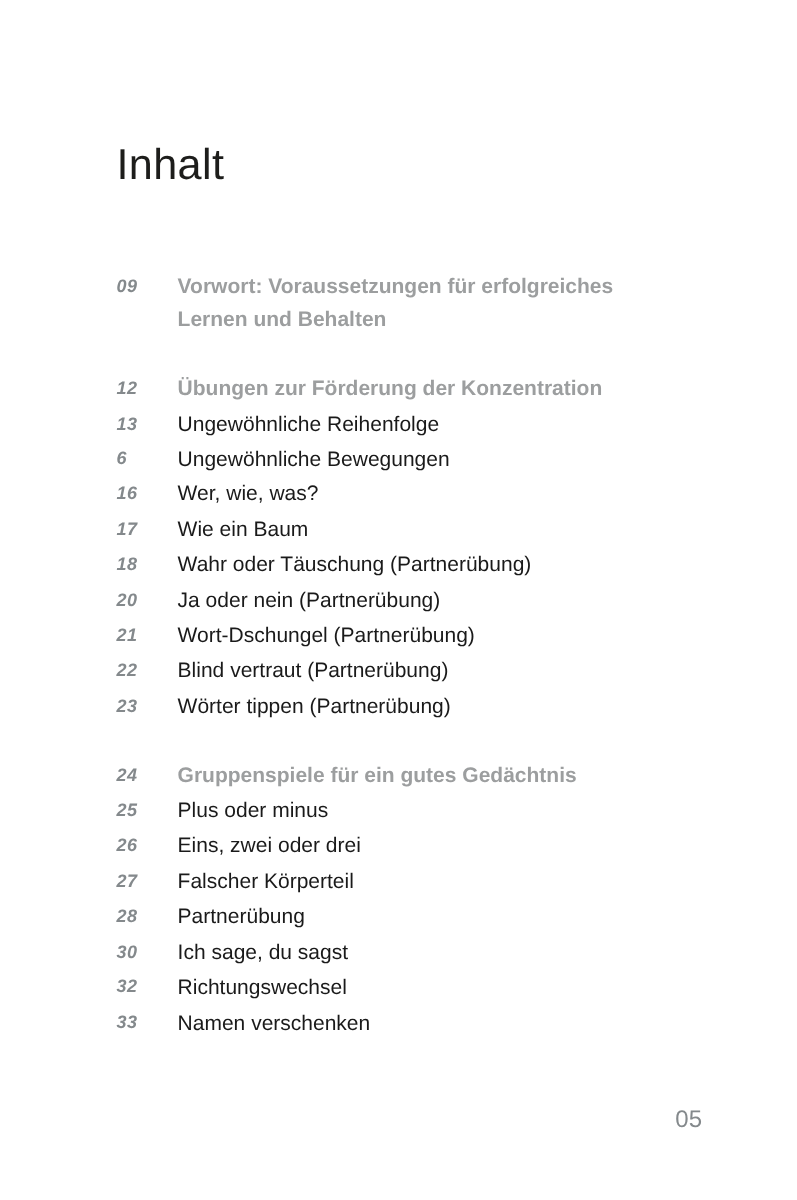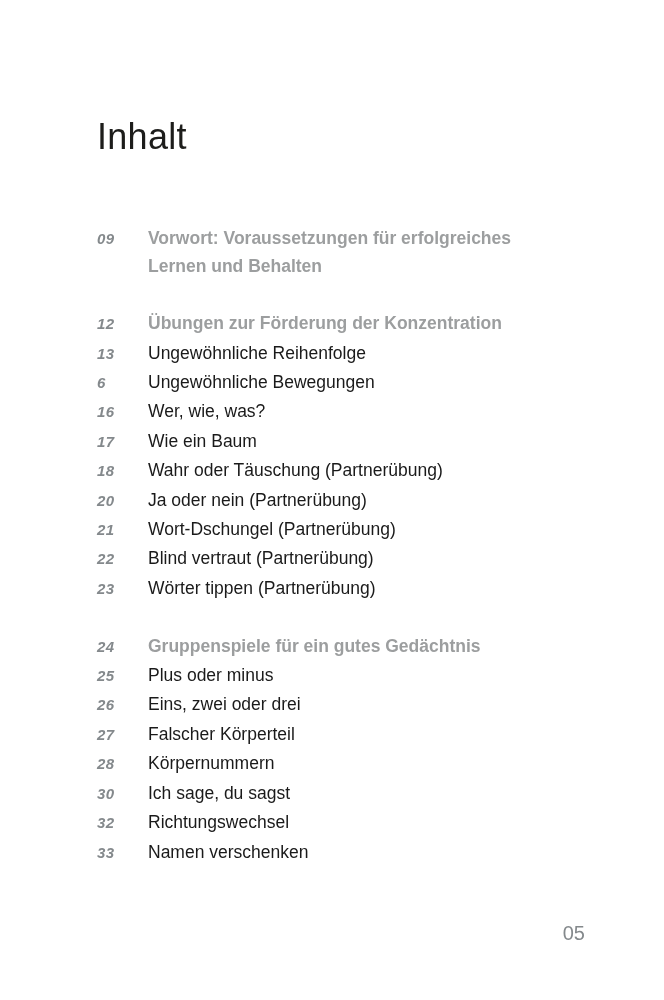--- a/index.html
+++ b/index.html
@@ -154,7 +154,7 @@
 
   <div class="row entry">
     <span class="num">28</span>
-    <span class="label">Körpernummern</span>
+    <span class="label">Partnerübung</span>
   </div>
 
   <div class="row entry">

